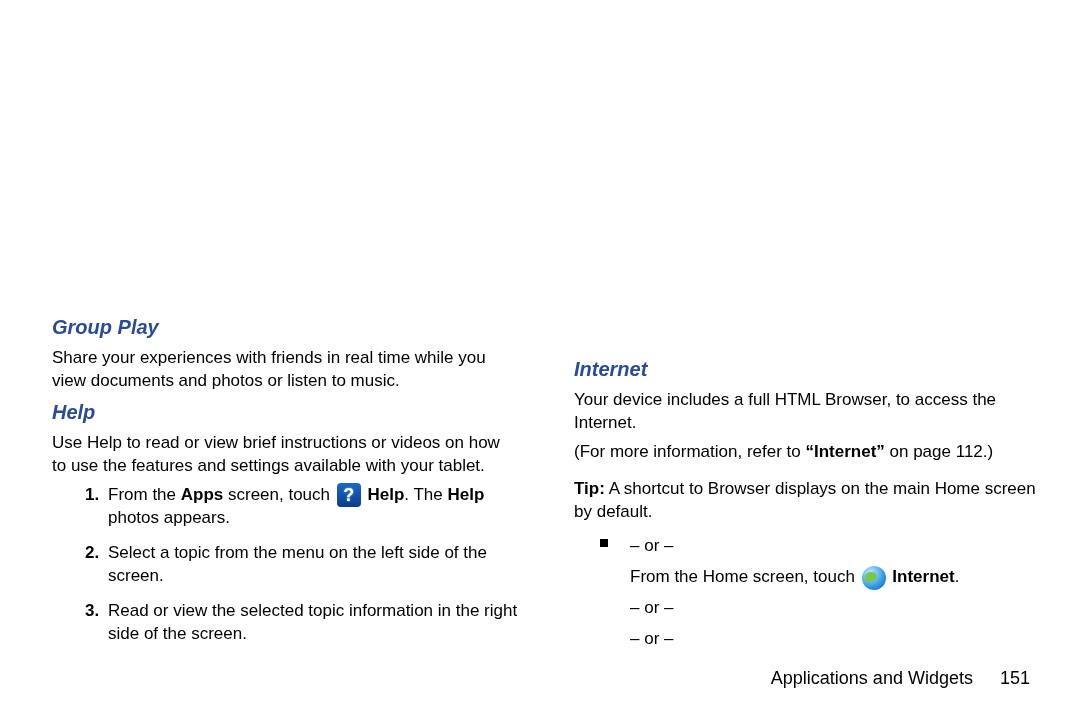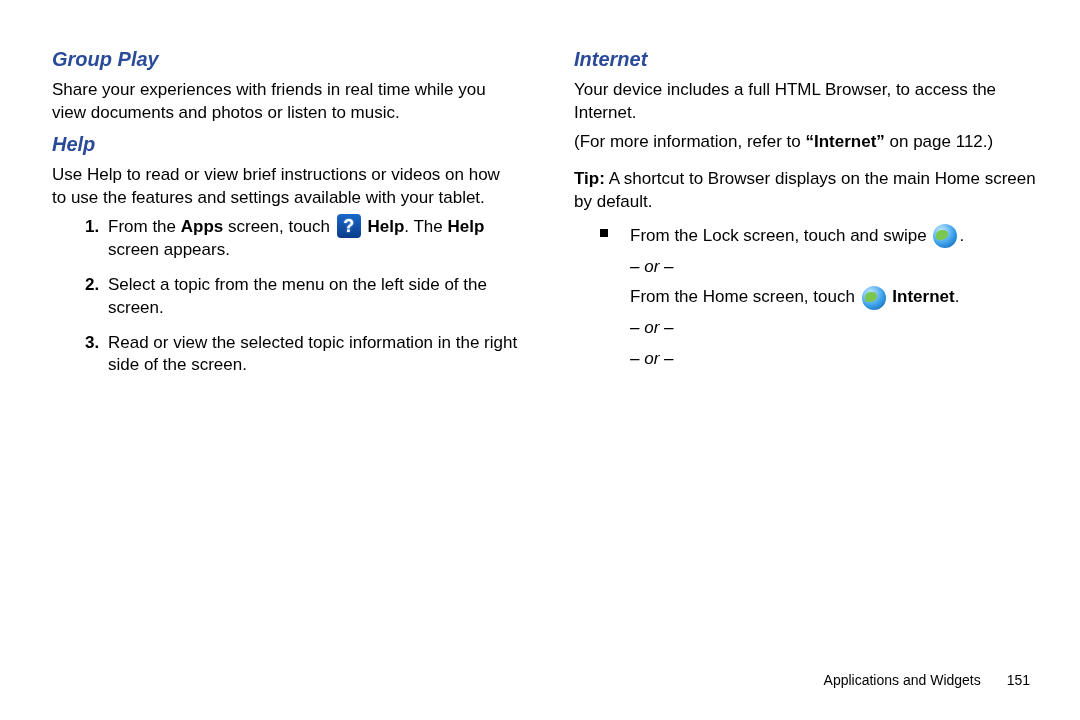--- a/index.html
+++ b/index.html
@@ -19,6 +19,7 @@
       display: flex;
       gap: 56px;
       flex: 1;
+      align-items: flex-end;
     }
     .col { width: 478px; }
     .section-head {

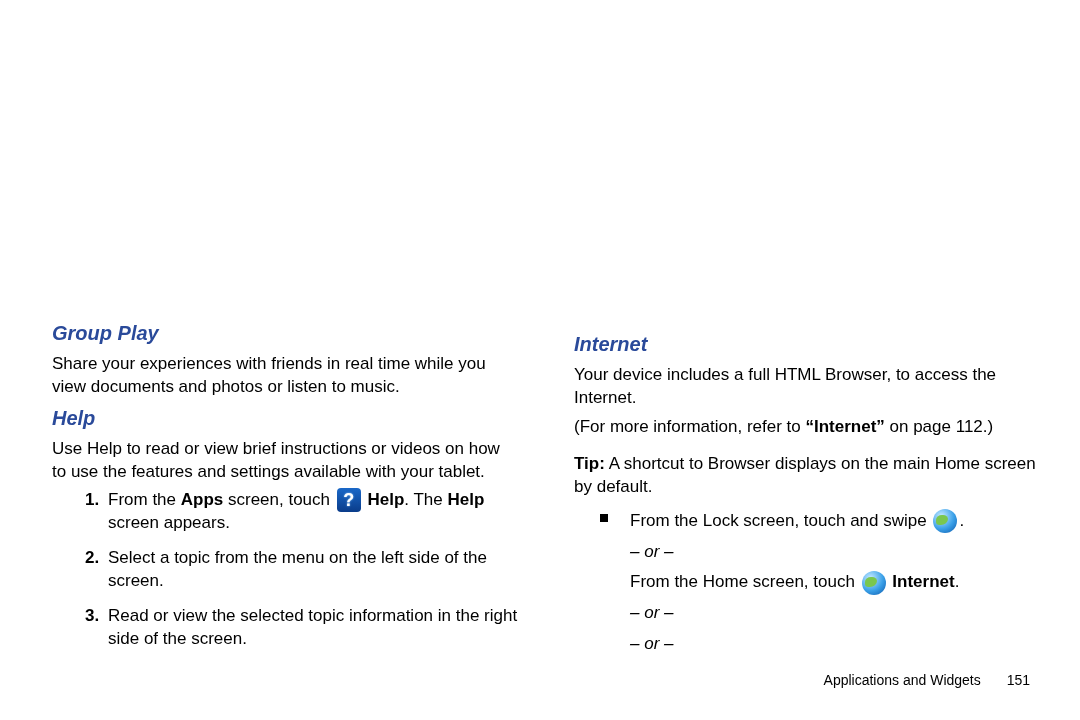--- a/index.html
+++ b/index.html
@@ -127,7 +127,7 @@
     <ol class="steps">
       <li>
         <span>From the </span><span class="bold">Apps</span><span> screen, touch </span><span class="icon sq help-icon"></span>
-        <span class="bold">Help</span><span>. The </span><span class="bold">Help</span><span> screen appears.</span>
+        <span class="bold">Help</span><span>. The </span><span class="bold">Help</span><span> photos appears.</span>
       </li>
       <li>Select a topic from the menu on the left side of the screen.</li>
       <li>Read or view the selected topic information in the right side of the screen.</li>

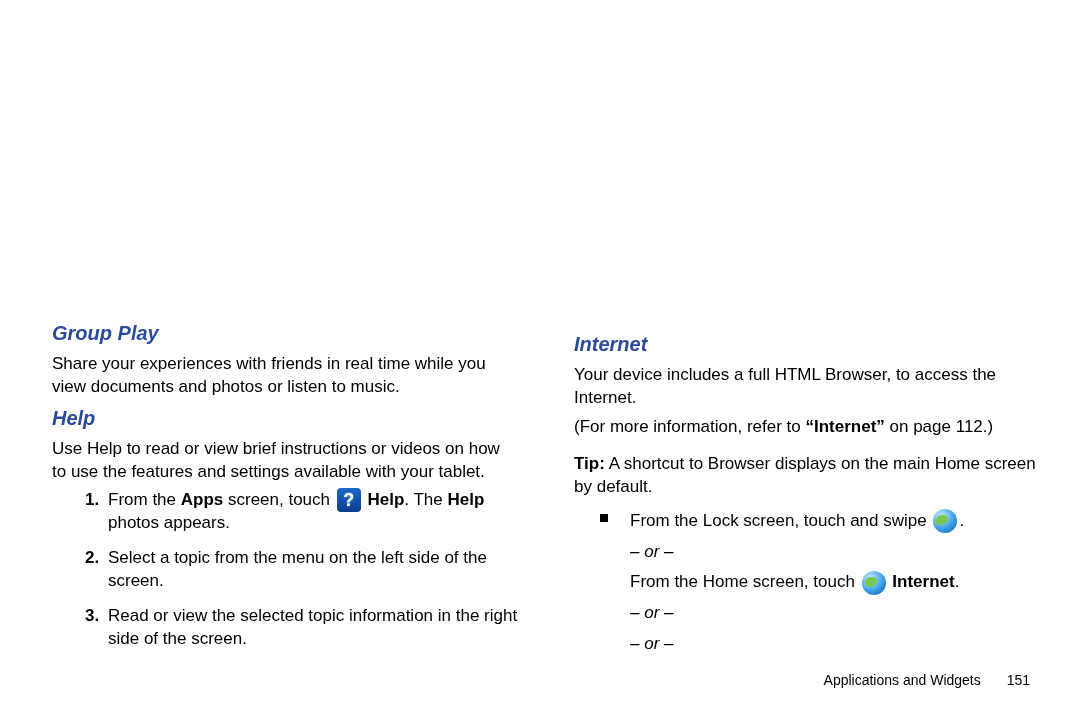--- a/index.html
+++ b/index.html
@@ -146,9 +146,6 @@
 
     <ul class="square">
       <li>
-        <div class="inner">
-          <span>From the Lock screen, touch and swipe </span><span class="icon globe-icon"></span><span>.</span>
-        </div>
         <div class="or">– or –</div>
         <div class="inner">
           <span>From the Home screen, touch </span><span class="icon globe-icon"></span>

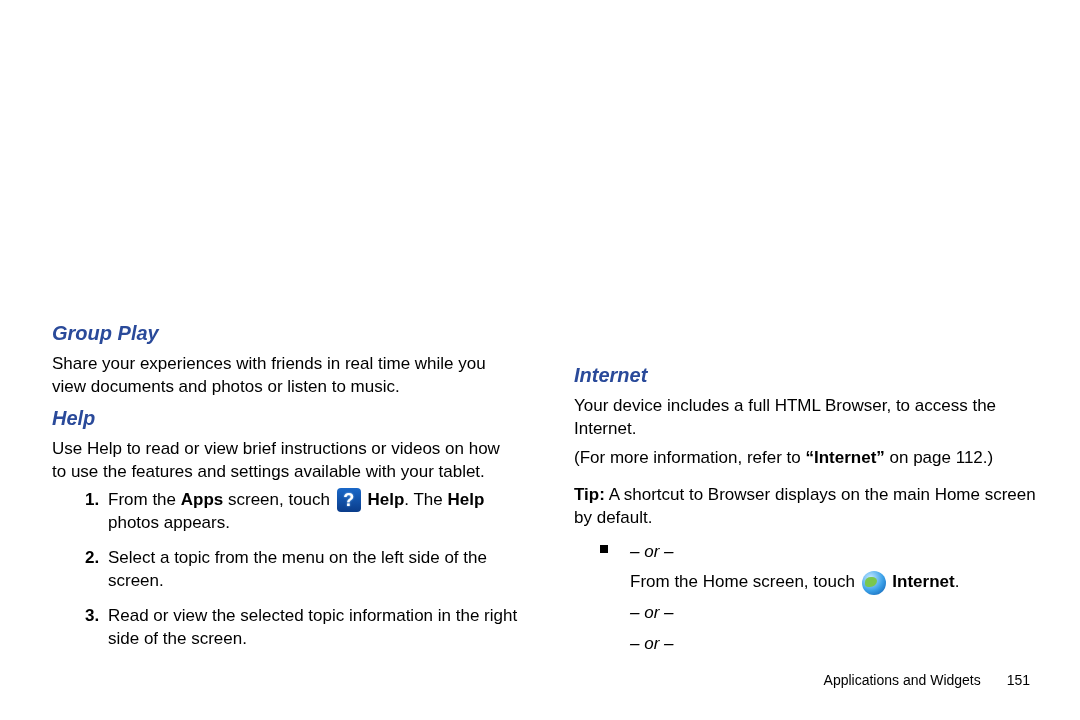--- a/index.html
+++ b/index.html
@@ -102,7 +102,7 @@
     ul.square > li::before {
       content:"";position:absolute;left:-26px;top:7px;width:8px;height:8px;background:#000;
     }
-    .or { margin: 2px 0; font-style: italic; }
+    .or { margin: 2px 0; }
     .inner { margin: 2px 0; }
     .footer {
       text-align:right;

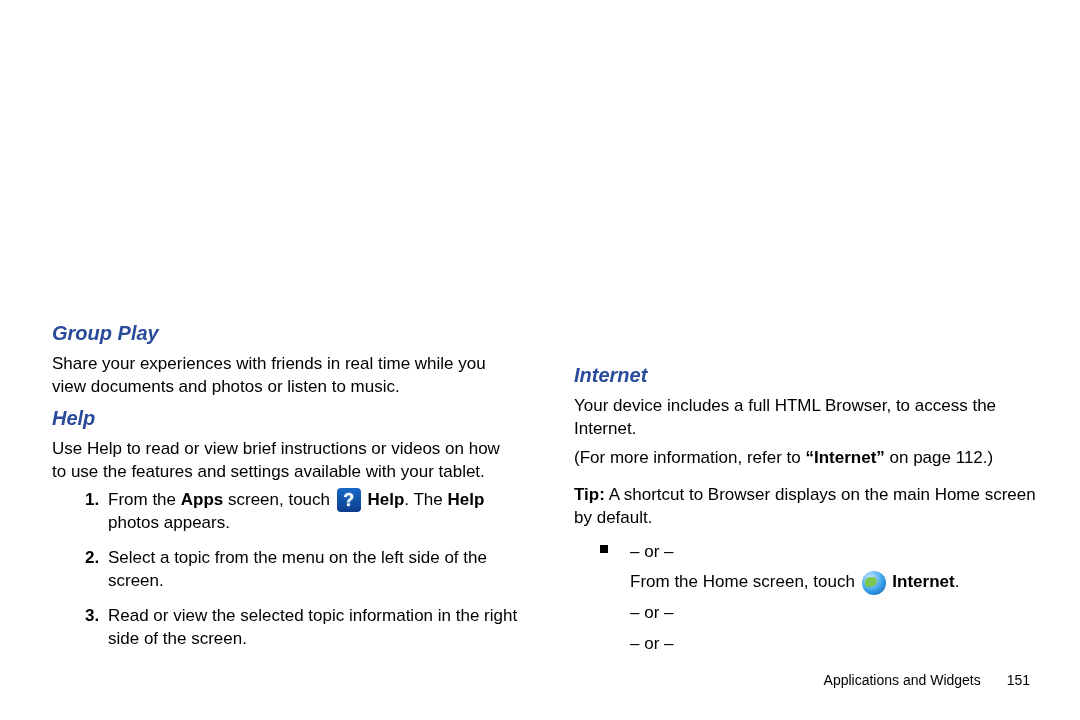--- a/index.html
+++ b/index.html
@@ -108,7 +108,7 @@
       text-align:right;
       padding-right:10px;
       padding-top:8px;
-      font-size:14px;
+      font-size:18px;
     }
     .footer .pnum { display:inline-block; margin-left: 22px; }
   </style>

